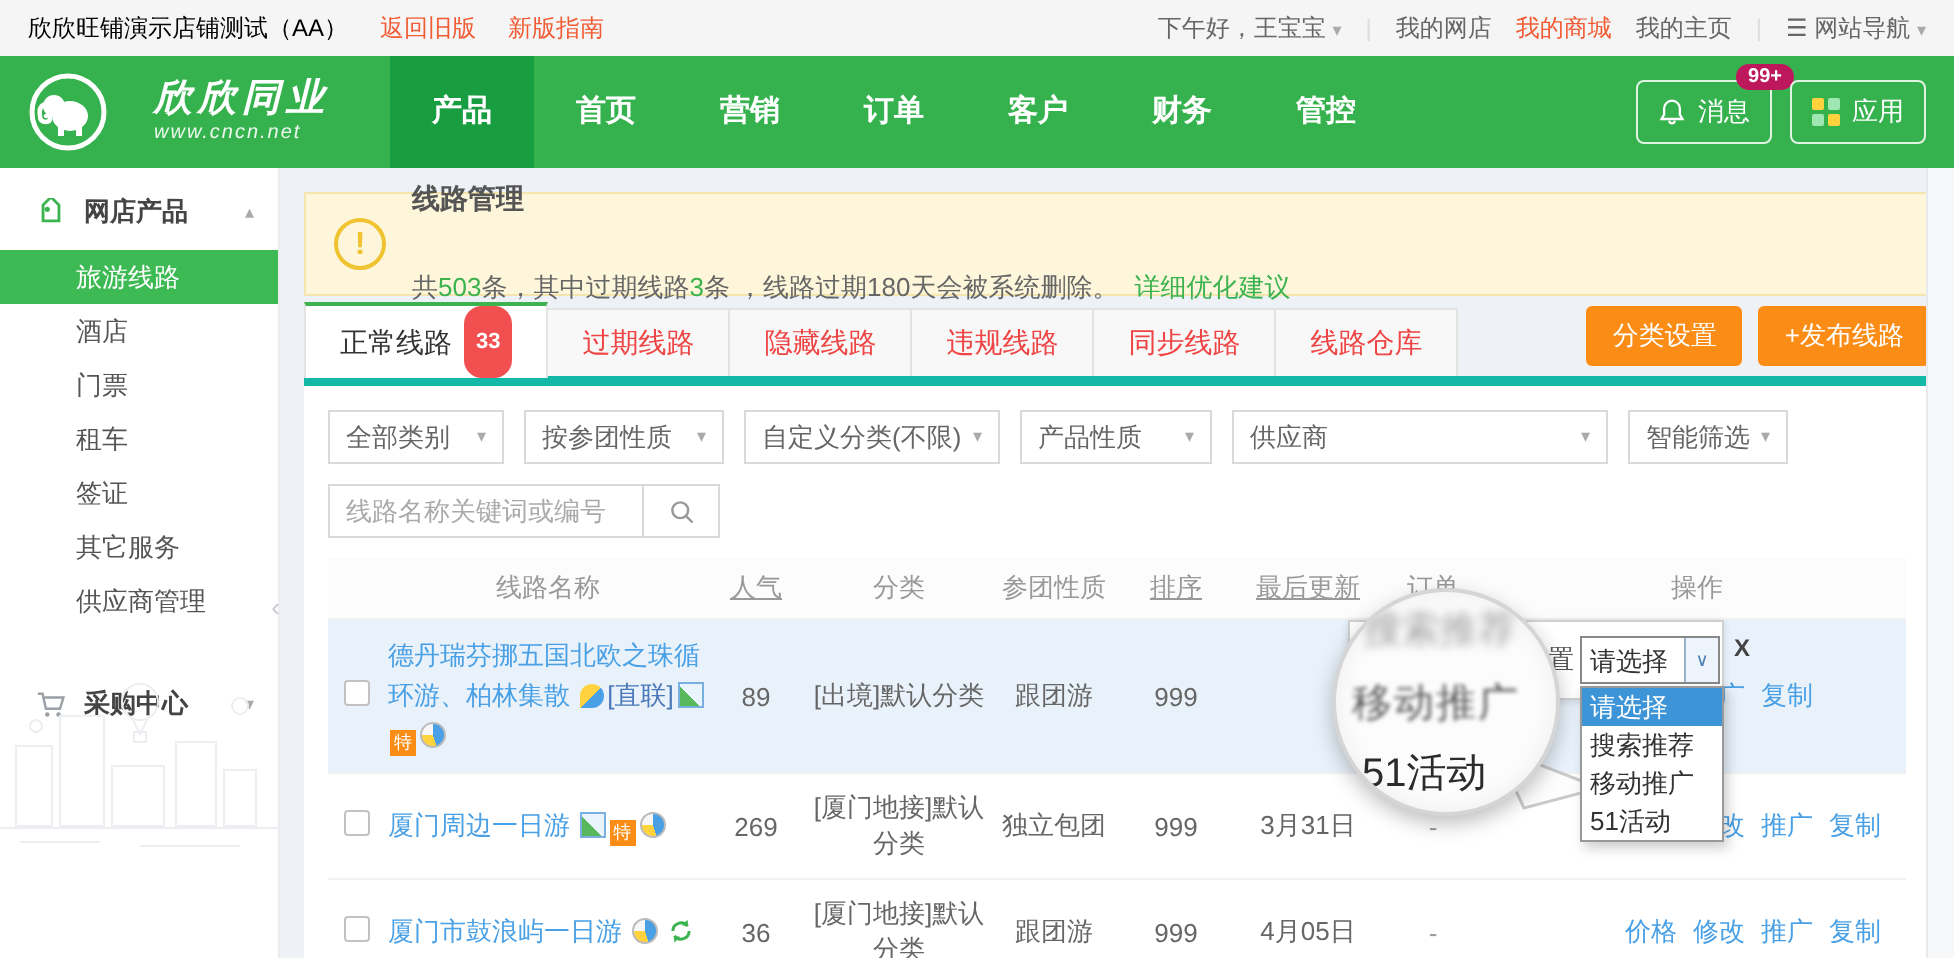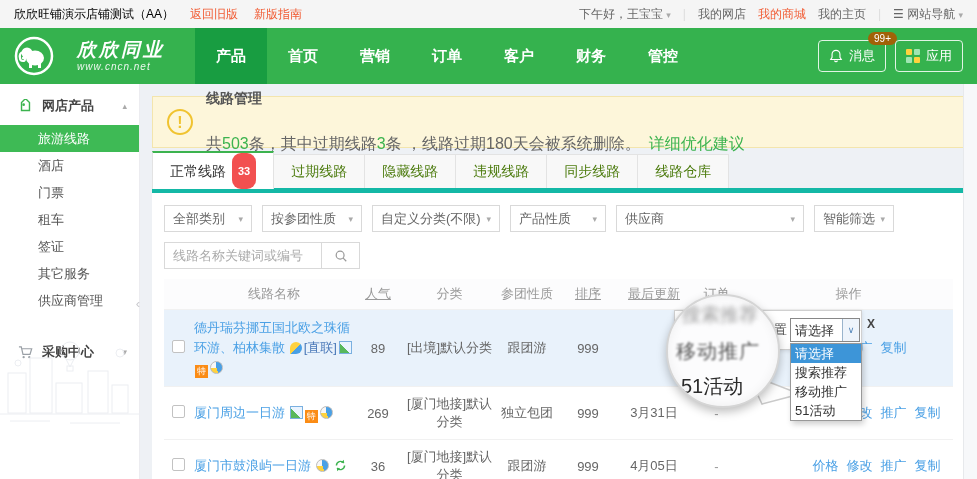--- a/index.html
+++ b/index.html
@@ -27,7 +27,7 @@
   .nav-item.active{background:#189d41;}
   .nav-right{margin-left:auto;margin-right:14px;display:flex;gap:9px;}
   .nav-btn{position:relative;border:1px solid rgba(255,255,255,.85);border-radius:4px;padding:6px 10px;font-size:13px;display:flex;align-items:center;gap:6px;cursor:pointer;}
-  .msg-badge{position:absolute;top:-9px;right:-12px;background:#a16207;color:#fff;font-size:10px;padding:1px 6px;border-radius:9px;font-weight:normal;}
+  .msg-badge{position:absolute;top:-9px;right:-12px;background:#be185d;color:#fff;font-size:10px;padding:1px 6px;border-radius:9px;font-weight:bold;}
   .grid-ic{display:grid;grid-template-columns:6px 6px;grid-gap:2px;}
   .grid-ic i{width:6px;height:6px;border-radius:1px;}
   .grid-ic i:nth-child(1){background:#ffd23e;}

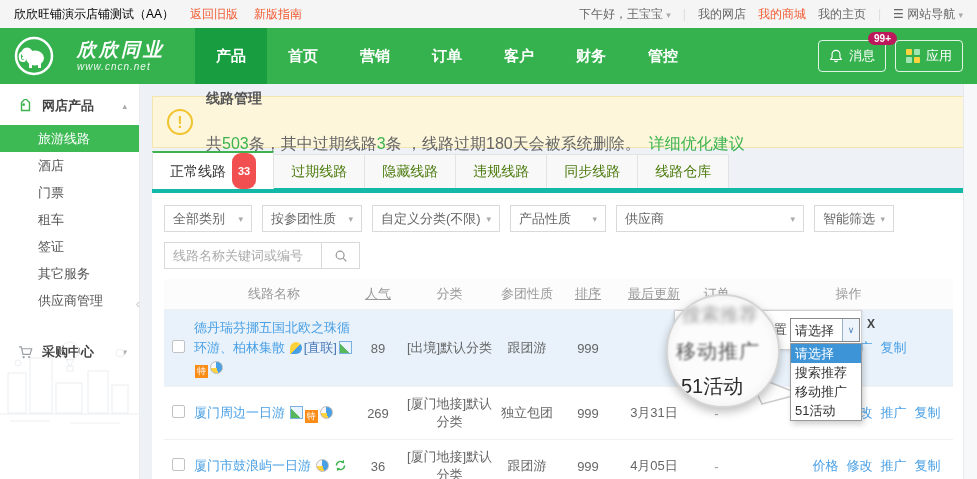--- a/index.html
+++ b/index.html
@@ -52,7 +52,7 @@
   .alert{background:#fdf6da;border:1px solid #f3e5ad;height:52px;display:flex;align-items:center;gap:13px;padding:0 14px;}
   .alert-ic{width:26px;height:26px;border:2px solid #f0c330;border-radius:50%;color:#f0c330;font-weight:bold;font-size:16px;text-align:center;line-height:23px;flex:none;}
   .alert-title{font-size:14px;font-weight:bold;color:#555;margin-bottom:4px;}
-  .alert-text{font-size:16px;color:#666;margin-top:26px;}
+  .alert-text{font-size:13px;color:#666;margin-top:26px;}
   .green{color:#3cb34f;}
   .green-link{color:#3cb34f;cursor:pointer;margin-left:8px;}
 

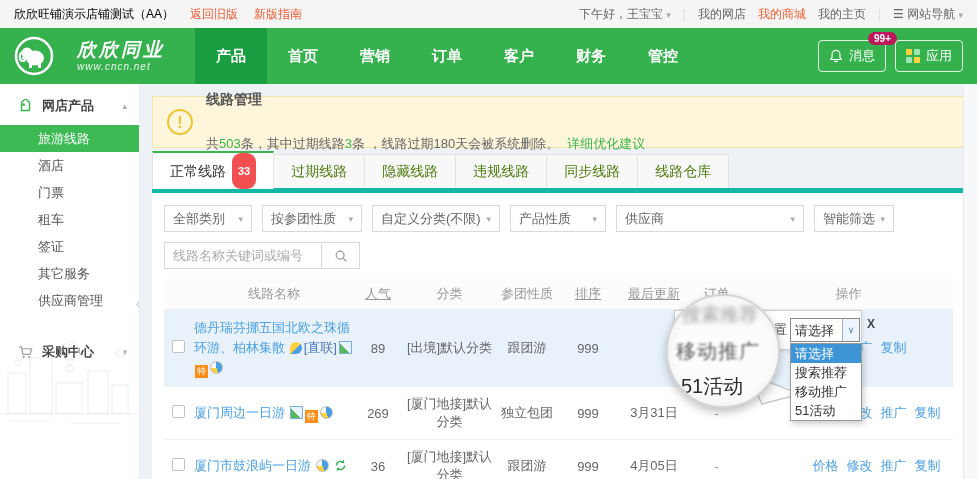--- a/index.html
+++ b/index.html
@@ -58,7 +58,7 @@
 
   
   .tabs-row{margin-top:8px;display:flex;align-items:flex-end;border-bottom:5px solid #14b8a6;height:37px;}
-  .tab{padding:0 17px;line-height:33px;background:#f8f8f8;border:1px solid #e3e3e3;border-bottom:none;font-size:14px;color:#4d7c0f;margin-right:-1px;cursor:pointer;display:flex;align-items:center;gap:6px;}
+  .tab{padding:0 17px;line-height:33px;background:#f8f8f8;border:1px solid #e3e3e3;border-bottom:none;font-size:14px;color:#ef4444;margin-right:-1px;cursor:pointer;display:flex;align-items:center;gap:6px;}
   .tab.active{background:#fff;border-top:2px solid #3cb34f;line-height:34px;color:#333;position:relative;margin-bottom:-1px;}
   .tab-badge{background:#f25050;color:#fff;font-size:11px;border-radius:9px;padding:1px 6px;font-weight:bold;}
   .tabs-btns{margin-left:auto;display:flex;gap:8px;padding-bottom:5px;}

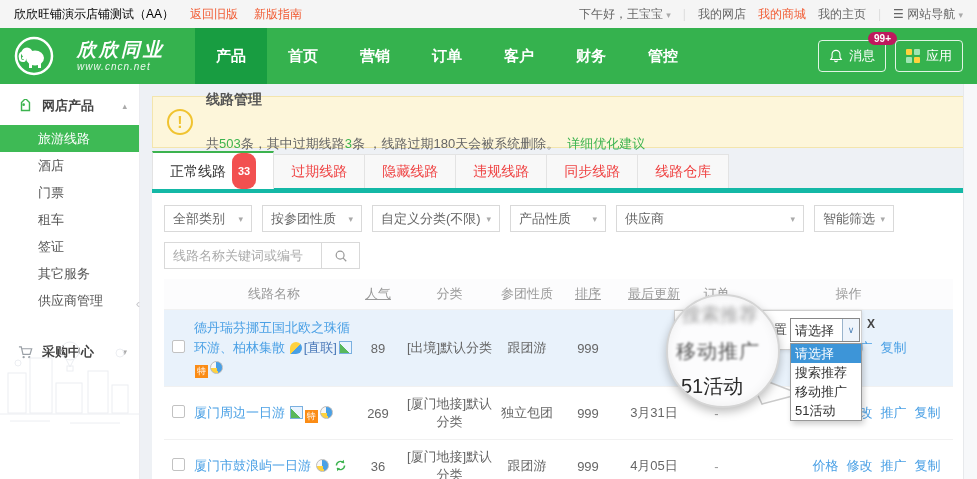--- a/index.html
+++ b/index.html
@@ -256,6 +256,10 @@
         <span class="tab">违规线路</span>
         <span class="tab">同步线路</span>
         <span class="tab">线路仓库</span>
+        <span class="tabs-btns">
+          <button class="btn-orange">分类设置</button>
+          <button class="btn-orange">+发布线路</button>
+        </span>
       </div>
 
       <div class="panel">

